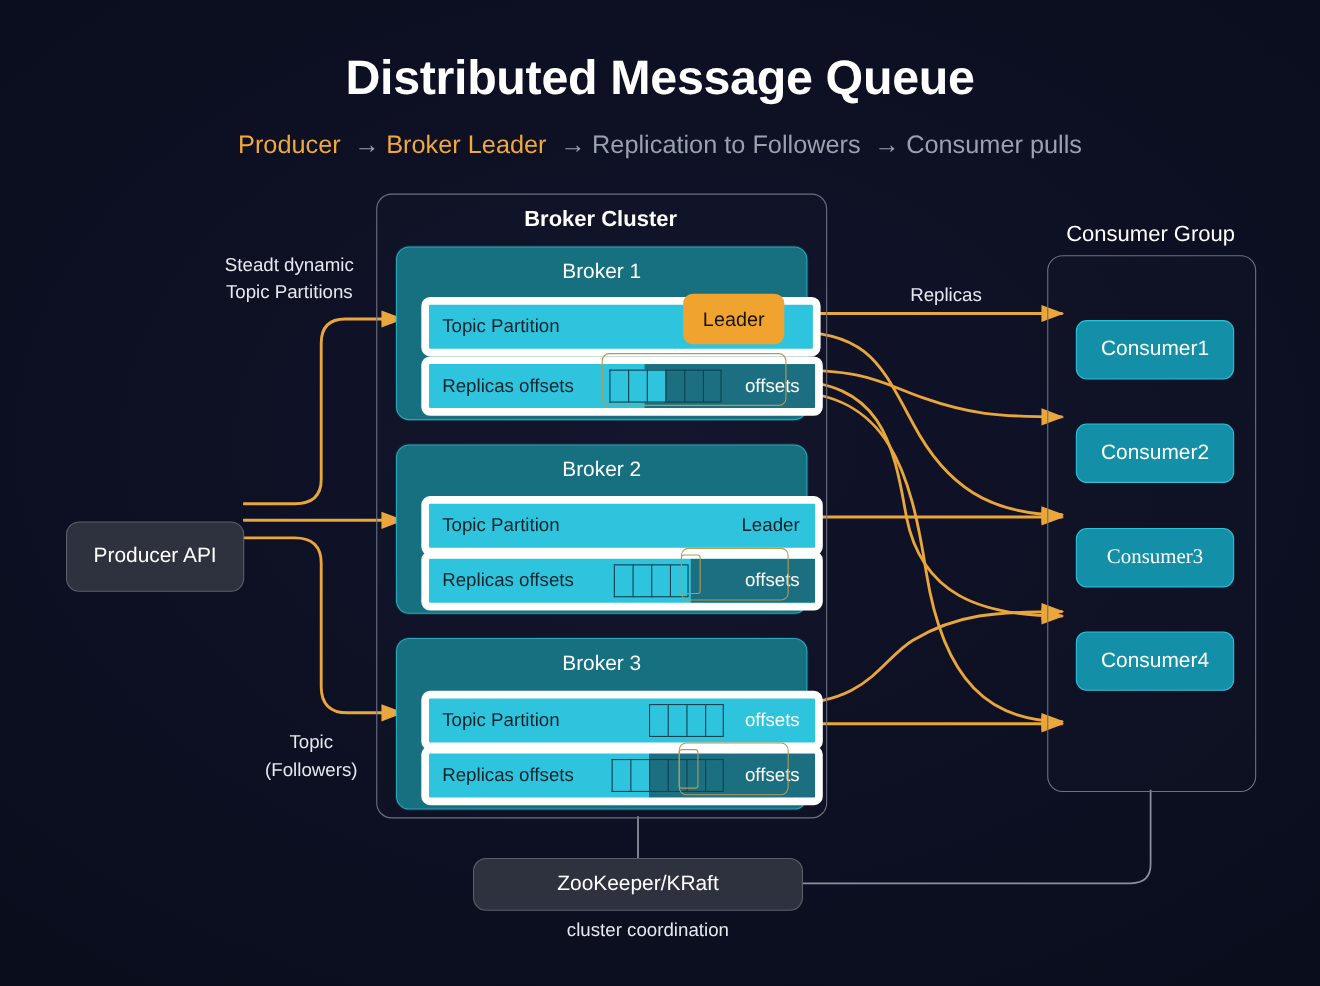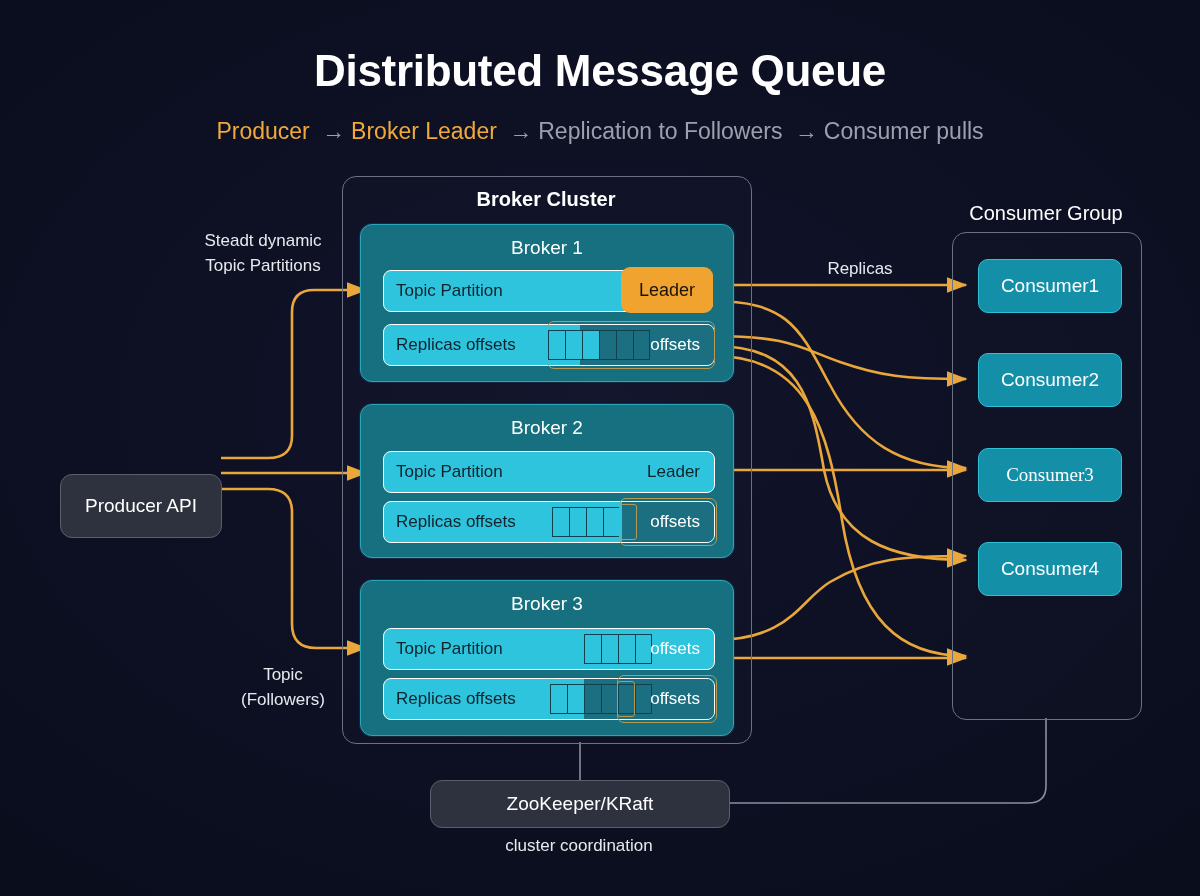--- a/index.html
+++ b/index.html
@@ -84,9 +84,10 @@
     position: absolute;
     height: 40px;
     border-radius: 8px;
-    border: 1px solid #ffffff;
+    border: 7px solid #ffffff;
     background: #2ec4de;
     overflow: hidden;
+    padding-left: 21px;
   }
   .bar-label {
     position: absolute;

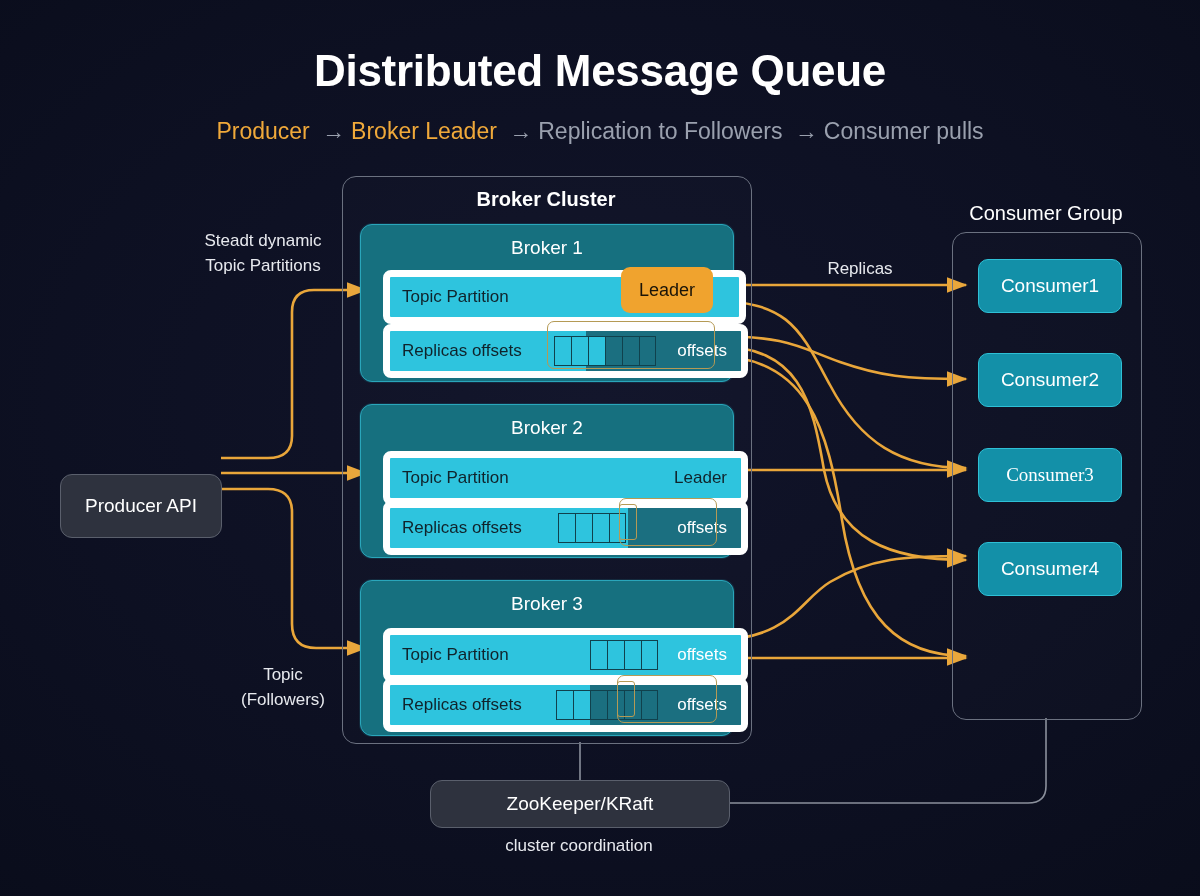--- a/index.html
+++ b/index.html
@@ -172,6 +172,7 @@
     justify-content: center;
     font-size: 19px;
     color: #ffffff;
+    margin-top: 32px;
   }
 
   .graybox {

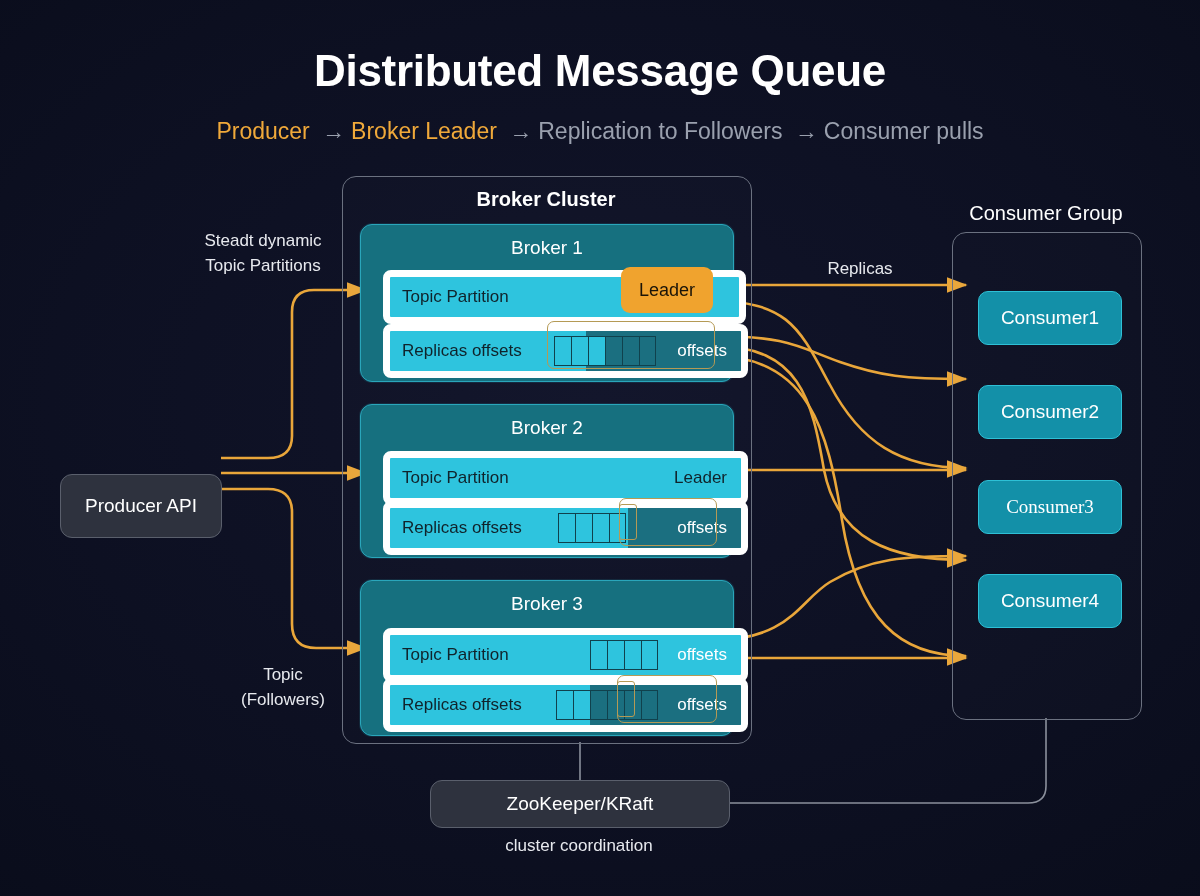--- a/index.html
+++ b/index.html
@@ -359,7 +359,7 @@
   <div class="graybox" style="left:430px; top:780px; width:298px; height:46px;">
     <span>ZooKeeper/KRaft</span>
   </div>
-  <div class="caption" style="left:430px; top:836px; width:298px;">cluster coordination</div>
+  <div class="caption" style="left:440px; top:836px; width:298px;">cluster coordination</div>
 
 </div>
 

